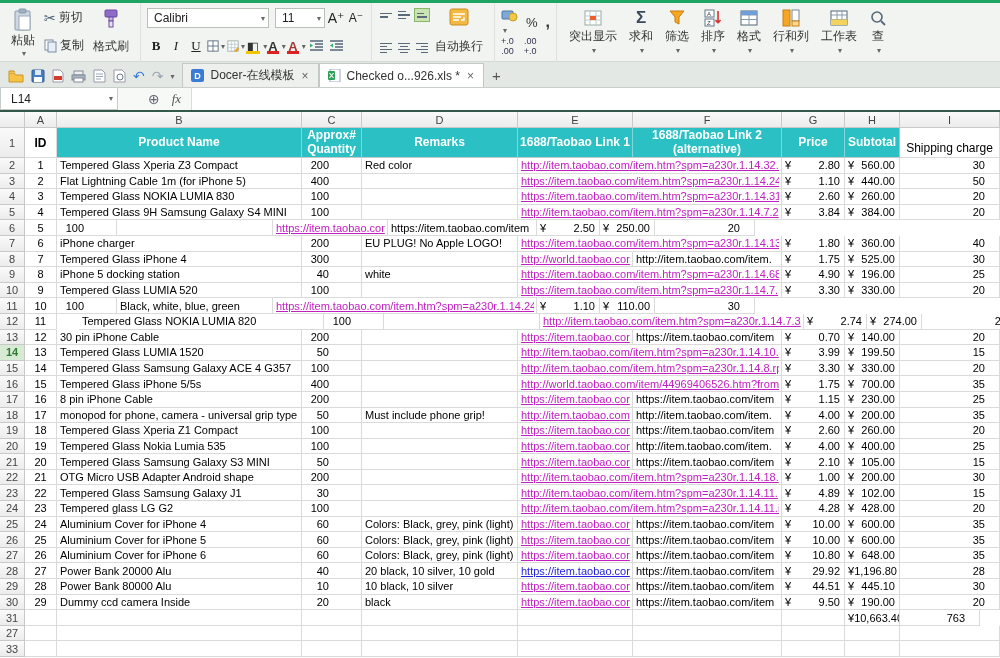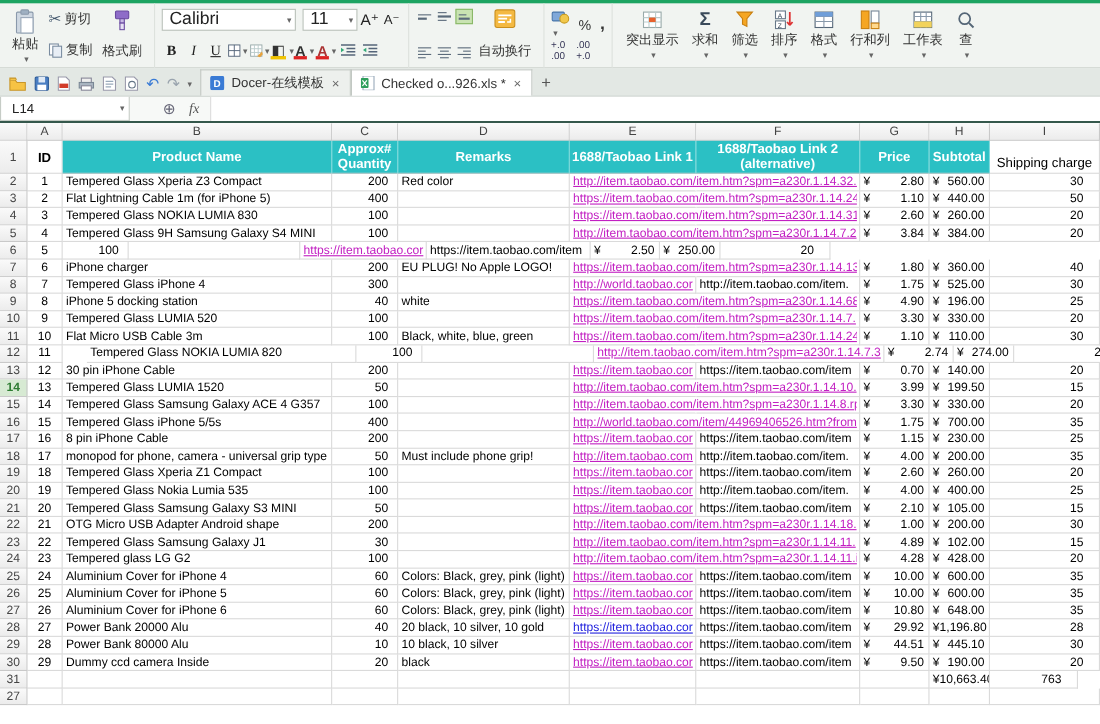--- a/index.html
+++ b/index.html
@@ -17,7 +17,7 @@
   .btn-sm { display:flex; align-items:center; gap:3px; font-size:12px; color:#333; padding:1px 4px; white-space:nowrap; }
   .two-rows { display:flex; flex-direction:column; justify-content:space-between; padding:2px 0; }
   .rowline { display:flex; align-items:center; gap:2px; }
-  .select { background:#fff; border:1px solid #b8c0b8; height:20px; display:flex; align-items:center; justify-content:space-between; padding:0 3px 0 6px; font-size:16px; color:#222; }
+  .select { background:#fff; border:1px solid #b8c0b8; height:20px; display:flex; align-items:center; justify-content:space-between; padding:0 3px 0 6px; font-size:12px; color:#222; }
   .dd::after { content:"▾"; font-size:8px; color:#666; margin-left:2px; }
   .tool-btn { display:flex; flex-direction:column; align-items:center; justify-content:space-between; padding:3px 6px 2px 6px; white-space:nowrap; }
   .tool-btn .lbl { font-size:12px; color:#333; }

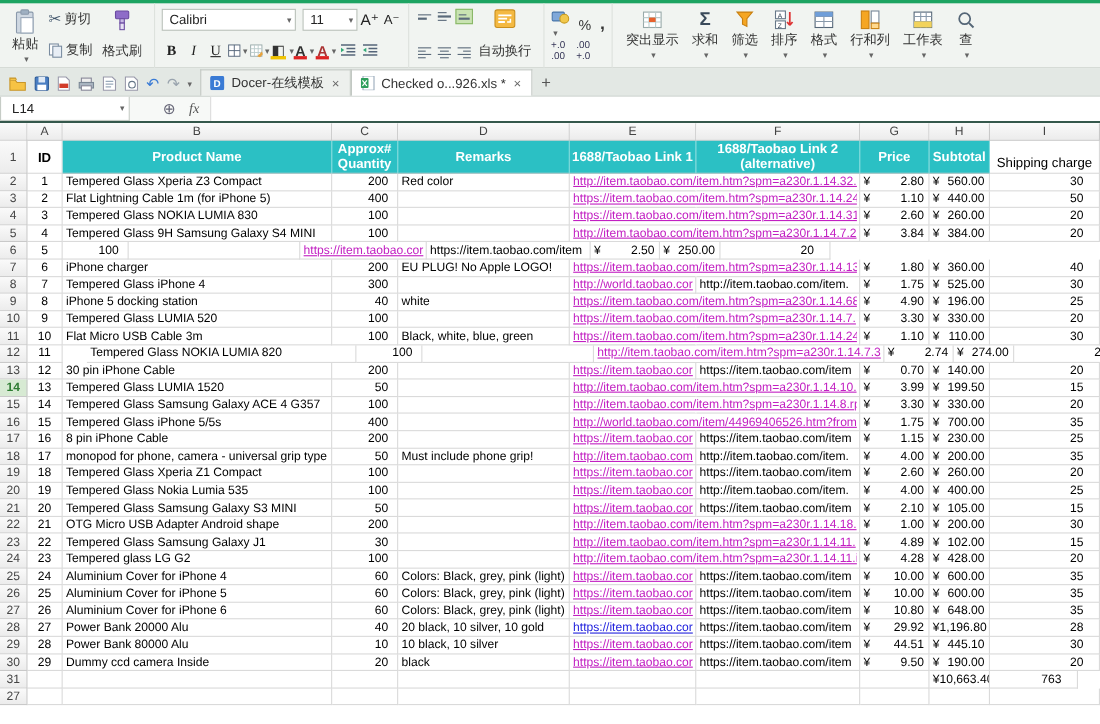--- a/index.html
+++ b/index.html
@@ -60,7 +60,7 @@
   .cell { border-right:1px solid #dadada; border-bottom:1px solid #dadada; font-size:11px; color:#000; display:flex; align-items:center; overflow:hidden; white-space:nowrap; padding:0 3px; flex:none; }
   .cell.teal { background:#2bc0c4; color:#fff; font-weight:bold; font-size:12px; justify-content:center; text-align:center; line-height:1.12; border-right:1px solid rgba(255,255,255,.4); border-bottom:1px solid #c9c9c9; }
   .cell.c-center { justify-content:center; }
-  .cell.c-qty { justify-content:flex-end; padding-right:8px; }
+  .cell.c-qty { justify-content:flex-end; padding-right:32px; }
   .cell.c-ship { justify-content:flex-end; padding-right:14px; }
   .cell.c-money { justify-content:space-between; padding:0 4px 0 3px; }
   .cell.idhead { font-weight:bold; justify-content:center; font-size:12px; }

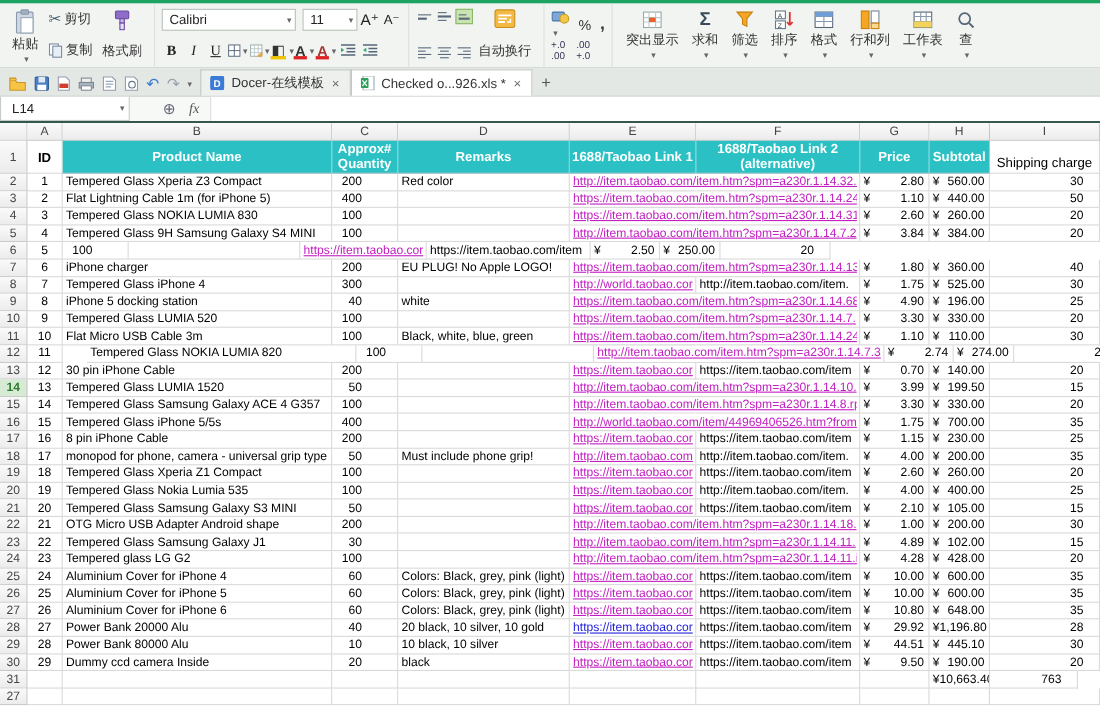--- a/index.html
+++ b/index.html
@@ -604,7 +604,6 @@
     <div class="grow">
       <div class="hcell" style="width: 25px; height: 15.6px;">11</div>
       <div class="cell c-center" style="width: 32px; height: 15.6px;">10</div>
-      <div class="cell" style="width: 245px; height: 15.6px;">Flat Micro USB Cable 3m</div>
       <div class="cell c-qty" style="width: 60px; height: 15.6px;">100</div>
       <div class="cell" style="width: 156px; height: 15.6px;">Black, white, blue, green</div>
       <div class="cell spill" style="width: 115px; height: 15.6px;">

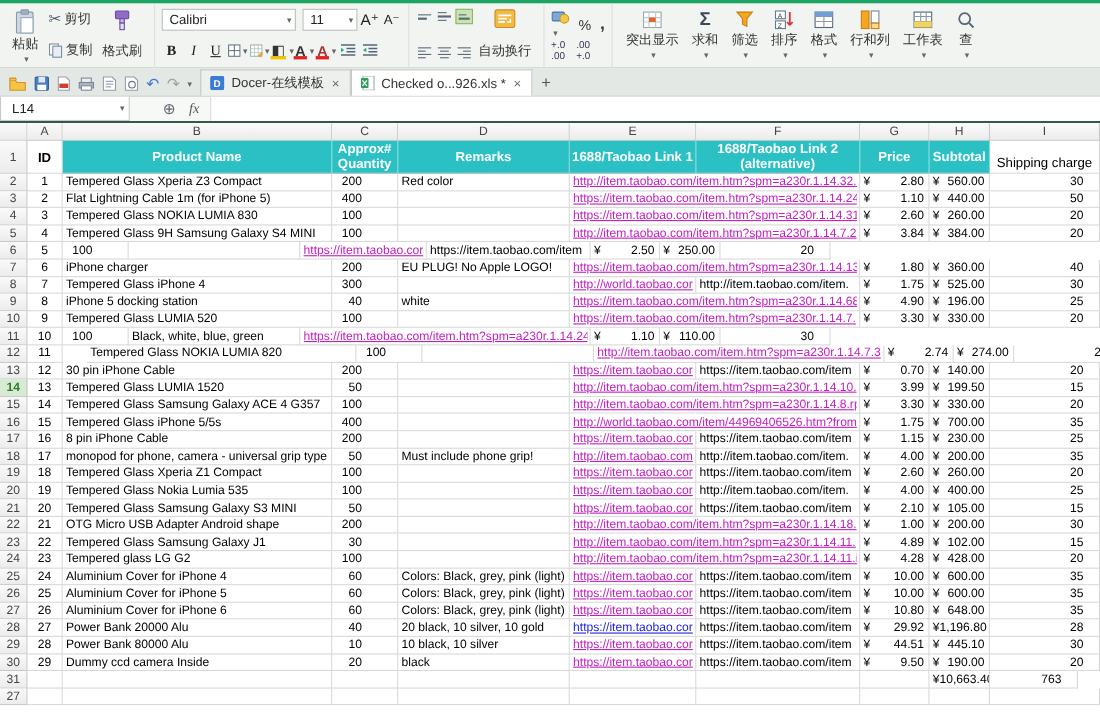--- a/index.html
+++ b/index.html
@@ -1051,6 +1051,18 @@
       <div class="cell c-money" style="width: 55px; height: 15.6px;"></div>
       <div class="cell c-ship" style="width: 100px; height: 15.6px;"></div>
     </div>
+    <div class="grow">
+      <div class="hcell" style="width: 25px; height: 15.6px;">33</div>
+      <div class="cell c-center" style="width: 32px; height: 15.6px;"></div>
+      <div class="cell" style="width: 245px; height: 15.6px;"></div>
+      <div class="cell c-qty" style="width: 60px; height: 15.6px;"></div>
+      <div class="cell" style="width: 156px; height: 15.6px;"></div>
+      <div class="cell" style="width: 115px; height: 15.6px;"></div>
+      <div class="cell" style="width: 149px; height: 15.6px;"></div>
+      <div class="cell c-money" style="width: 63px; height: 15.6px;"></div>
+      <div class="cell c-money" style="width: 55px; height: 15.6px;"></div>
+      <div class="cell c-ship" style="width: 100px; height: 15.6px;"></div>
+    </div>
   </div>
 
 </body></html>

